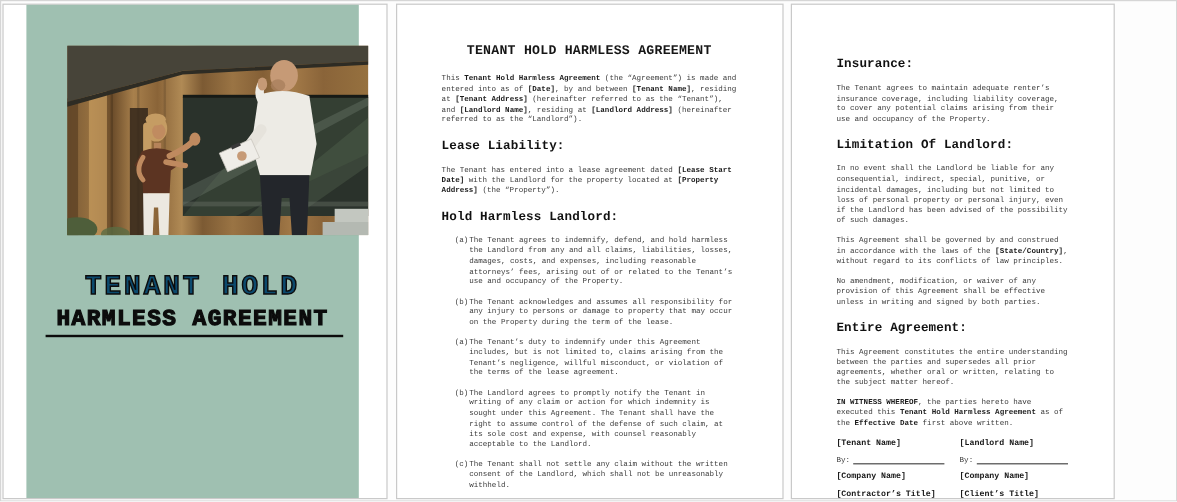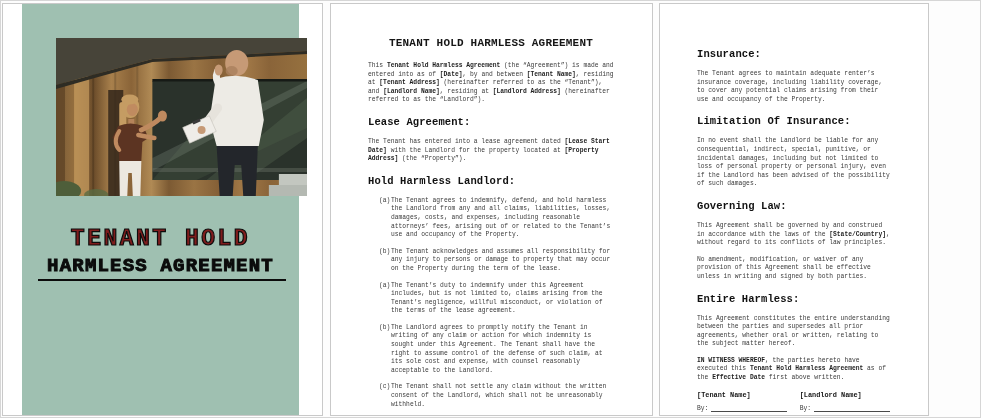--- a/index.html
+++ b/index.html
@@ -158,7 +158,7 @@
       <div class="doc-title">TENANT HOLD HARMLESS AGREEMENT</div>
       <p class="p"><span>This </span><b>Tenant Hold Harmless Agreement</b><span> (the “Agreement”) is made and entered into as of </span><b>[Date]</b><span>, by and between </span><b>[Tenant Name]</b><span>, residing at </span><b>[Tenant Address]</b><span> (hereinafter referred to as the “Tenant”), and </span><b>[Landlord Name]</b><span>, residing at </span><b>[Landlord Address]</b><span> (hereinafter referred to as the “Landlord”).</span></p>
 
-      <div class="h">Lease Agreement:</div>
+      <div class="h">Lease Liability:</div>
       <p class="p"><span>The Tenant has entered into a lease agreement dated </span><b>[Lease Start Date]</b><span> with the Landlord for the property located at </span><b>[Property Address]</b><span> (the “Property”).</span></p>
 
       <div class="h">Hold Harmless Landlord:</div>

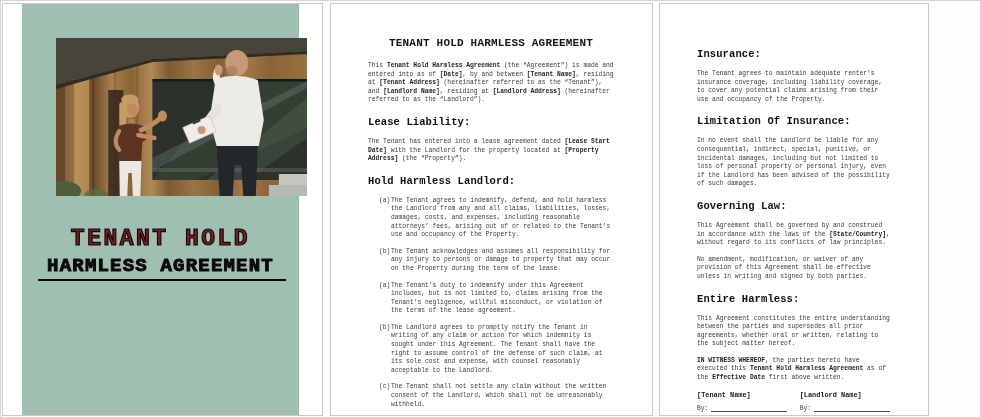--- a/index.html
+++ b/index.html
@@ -195,7 +195,7 @@
       <div class="h" style="margin-top:0">Insurance:</div>
       <p class="p"><span>The Tenant agrees to maintain adequate renter’s insurance coverage, including liability coverage, to cover any potential claims arising from their use and occupancy of the Property.</span></p>
 
-      <div class="h">Limitation Of Insurance:</div>
+      <div class="h">Limitation Of Landlord:</div>
       <p class="p"><span>In no event shall the Landlord be liable for any consequential, indirect, special, punitive, or incidental damages, including but not limited to loss of personal property or personal injury, even if the Landlord has been advised of the possibility of such damages.</span></p>
 
       <div class="h">Governing Law:</div>

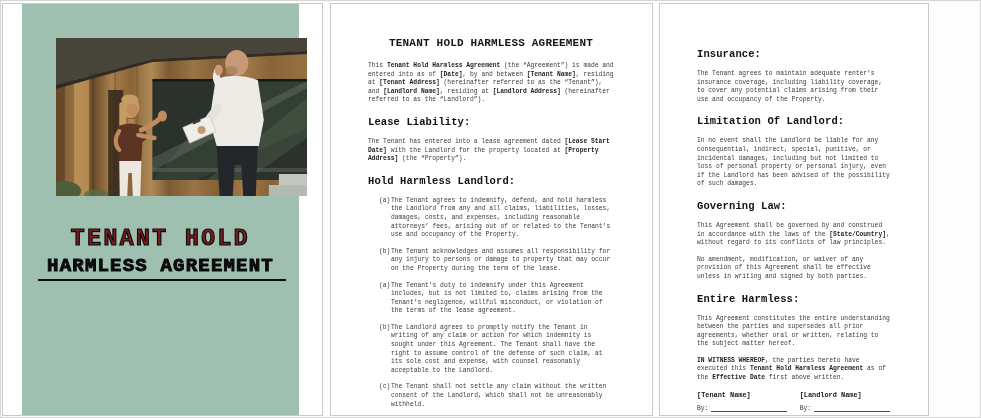--- a/index.html
+++ b/index.html
@@ -198,7 +198,6 @@
       <div class="h">Limitation Of Landlord:</div>
       <p class="p"><span>In no event shall the Landlord be liable for any consequential, indirect, special, punitive, or incidental damages, including but not limited to loss of personal property or personal injury, even if the Landlord has been advised of the possibility of such damages.</span></p>
 
-      <div class="h">Governing Law:</div>
       <p class="p"><span>This Agreement shall be governed by and construed in accordance with the laws of the </span><b>[State/Country]</b><span>, without regard to its conflicts of law principles.</span></p>
       <p class="p"><span>No amendment, modification, or waiver of any provision of this Agreement shall be effective unless in writing and signed by both parties.</span></p>
 

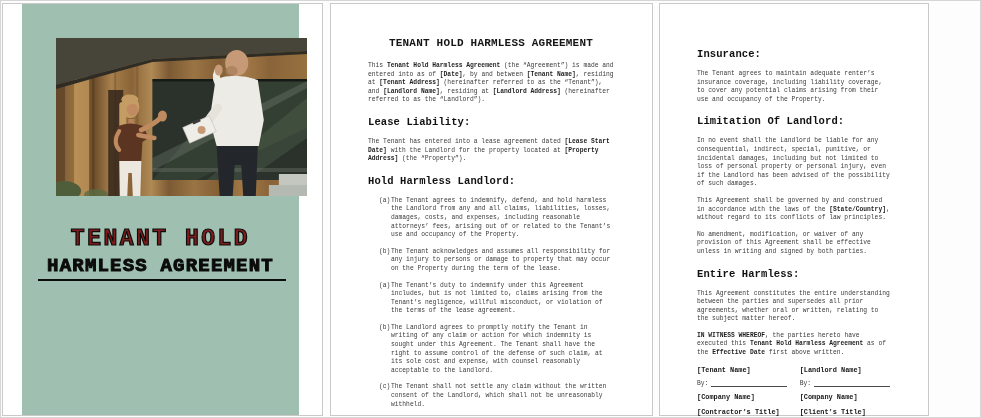--- a/index.html
+++ b/index.html
@@ -23,7 +23,7 @@
   .cover-photo { position:absolute; left:34px; top:34px; width:251px; height:158px; display:block; }
   .cover-title1 {
     position:absolute; top:222px; left:0; right:0; text-align:center;
-    font-weight:700; font-size:23px; letter-spacing:2.5px; color:#7f1d1d;
+    font-weight:700; font-size:23px; letter-spacing:2.5px; color:#0c4a6e;
     -webkit-text-stroke:1.2px #0c0c0c;
     white-space:nowrap;
   }

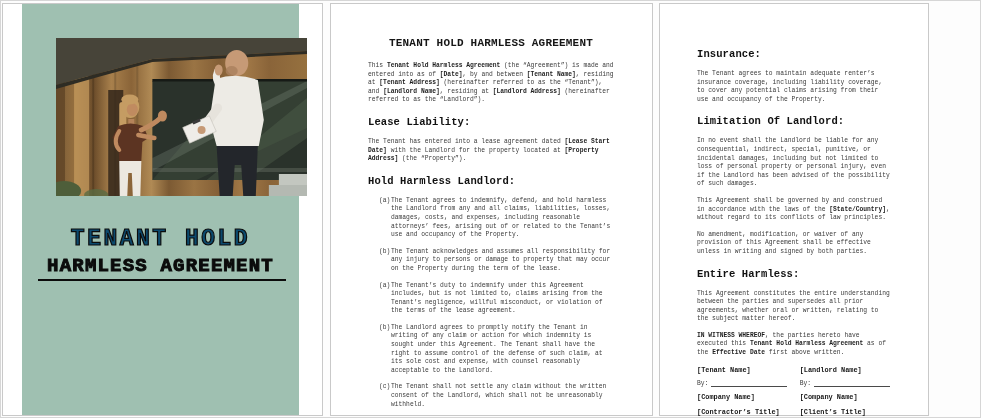--- a/index.html
+++ b/index.html
@@ -201,7 +201,7 @@
       <p class="p"><span>This Agreement shall be governed by and construed in accordance with the laws of the </span><b>[State/Country]</b><span>, without regard to its conflicts of law principles.</span></p>
       <p class="p"><span>No amendment, modification, or waiver of any provision of this Agreement shall be effective unless in writing and signed by both parties.</span></p>
 
-      <div class="h">Entire Harmless:</div>
+      <div class="h">Entire Agreement:</div>
       <p class="p"><span>This Agreement constitutes the entire understanding between the parties and supersedes all prior agreements, whether oral or written, relating to the subject matter hereof.</span></p>
 
       <p class="p"><b>IN WITNESS WHEREOF</b><span>, the parties hereto have executed this </span><b>Tenant Hold Harmless Agreement</b><span> as of the </span><b>Effective Date</b><span> first above written.</span></p>

